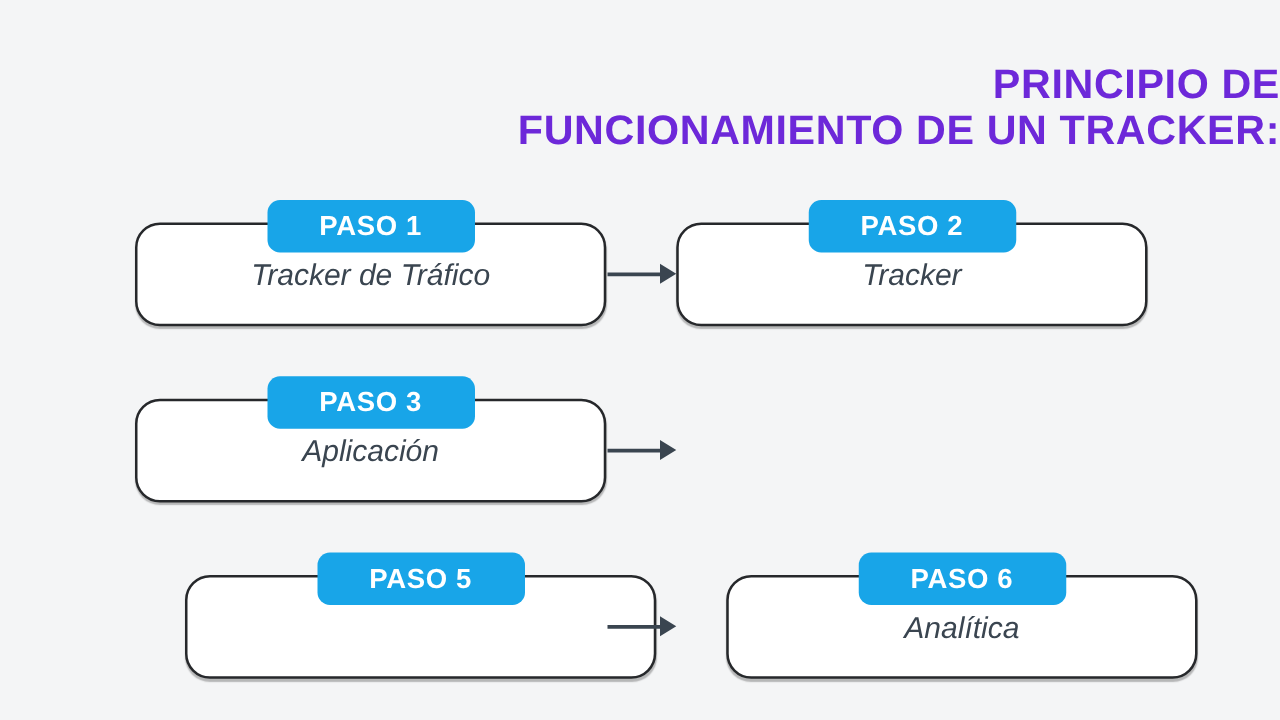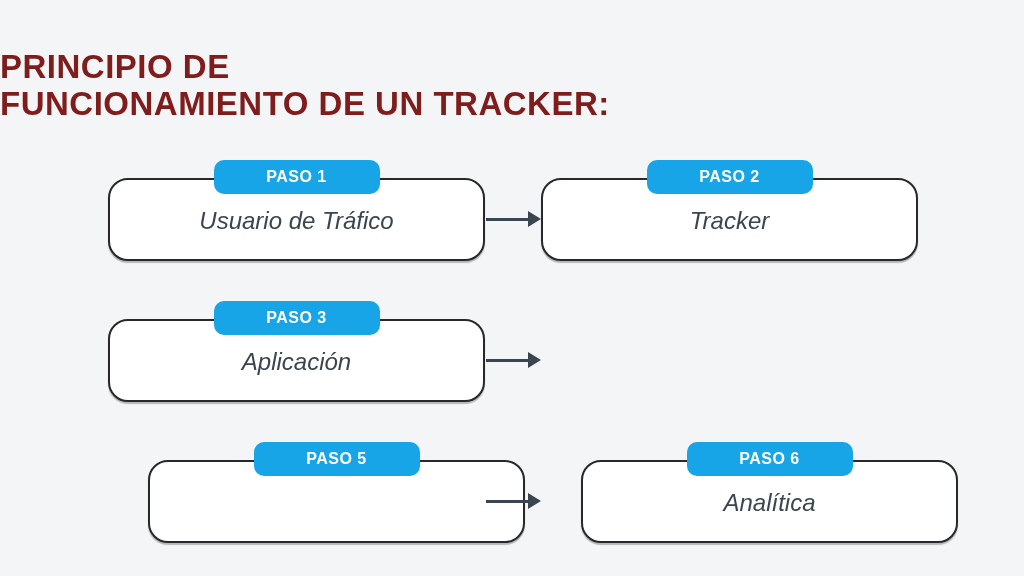--- a/index.html
+++ b/index.html
@@ -21,8 +21,8 @@
     top: 48px;
     left: 0;
     width: 1024px;
-    text-align: left;
-    color: #7f1d1d;
+    text-align: right;
+    color: #6d28d9;
     font-weight: 800;
     font-size: 33px;
     line-height: 37px;

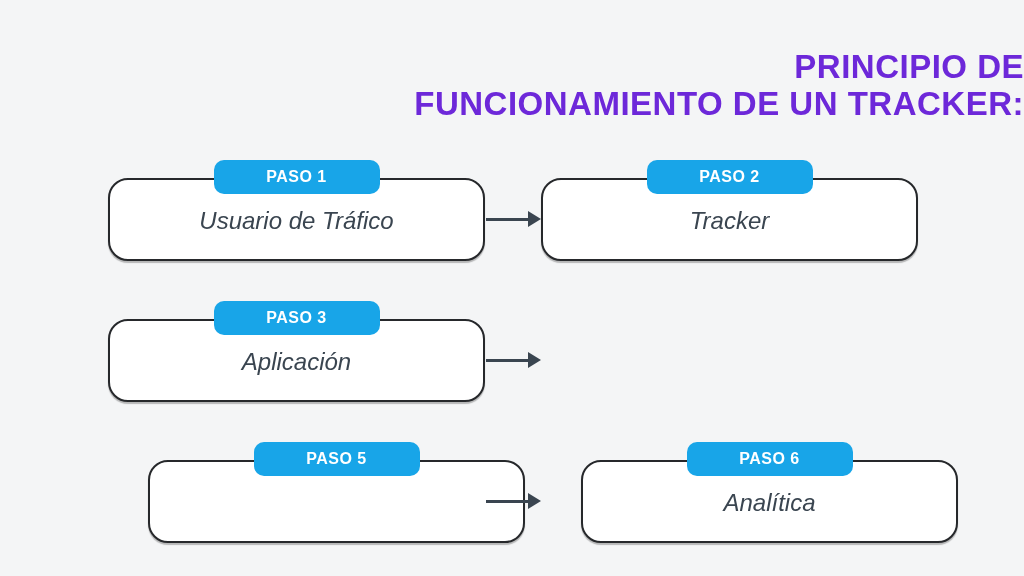--- a/index.html
+++ b/index.html
@@ -49,7 +49,7 @@
     background: #18a5e8;
     color: #ffffff;
     font-weight: 700;
-    font-size: 16px;
+    font-size: 22px;
     letter-spacing: 0.5px;
     width: 134px;
     padding: 8px 16px;

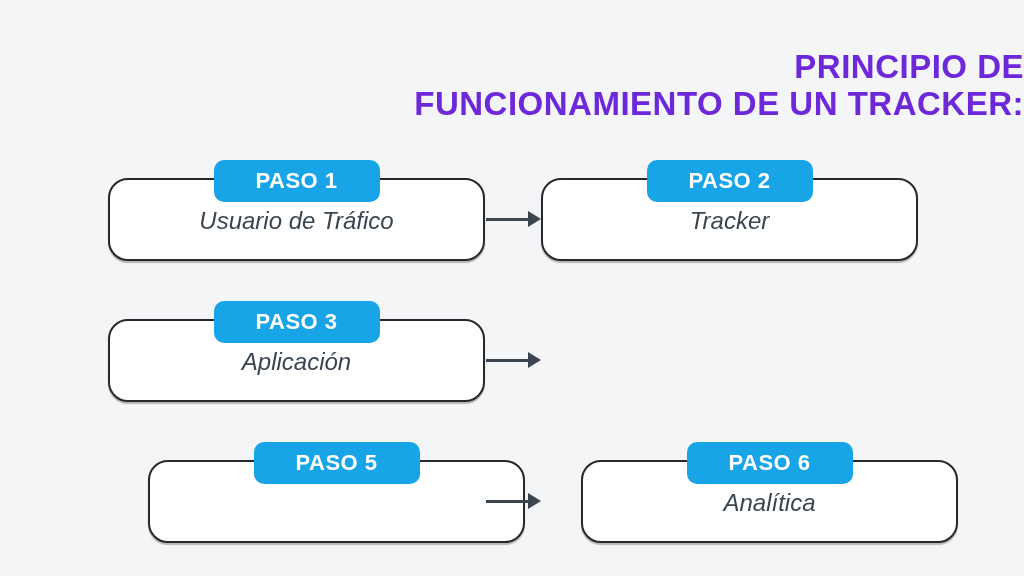--- a/index.html
+++ b/index.html
@@ -109,7 +109,7 @@
 
   <div class="step-box col-left row-1">
     <div class="step-badge">PASO 1</div>
-    <div class="step-label">Usuario de Tráfico</div>
+    <div class="step-label">Tracker de Tráfico</div>
   </div>
   <div class="arrow arrow-1">
     <div class="shaft"></div>

